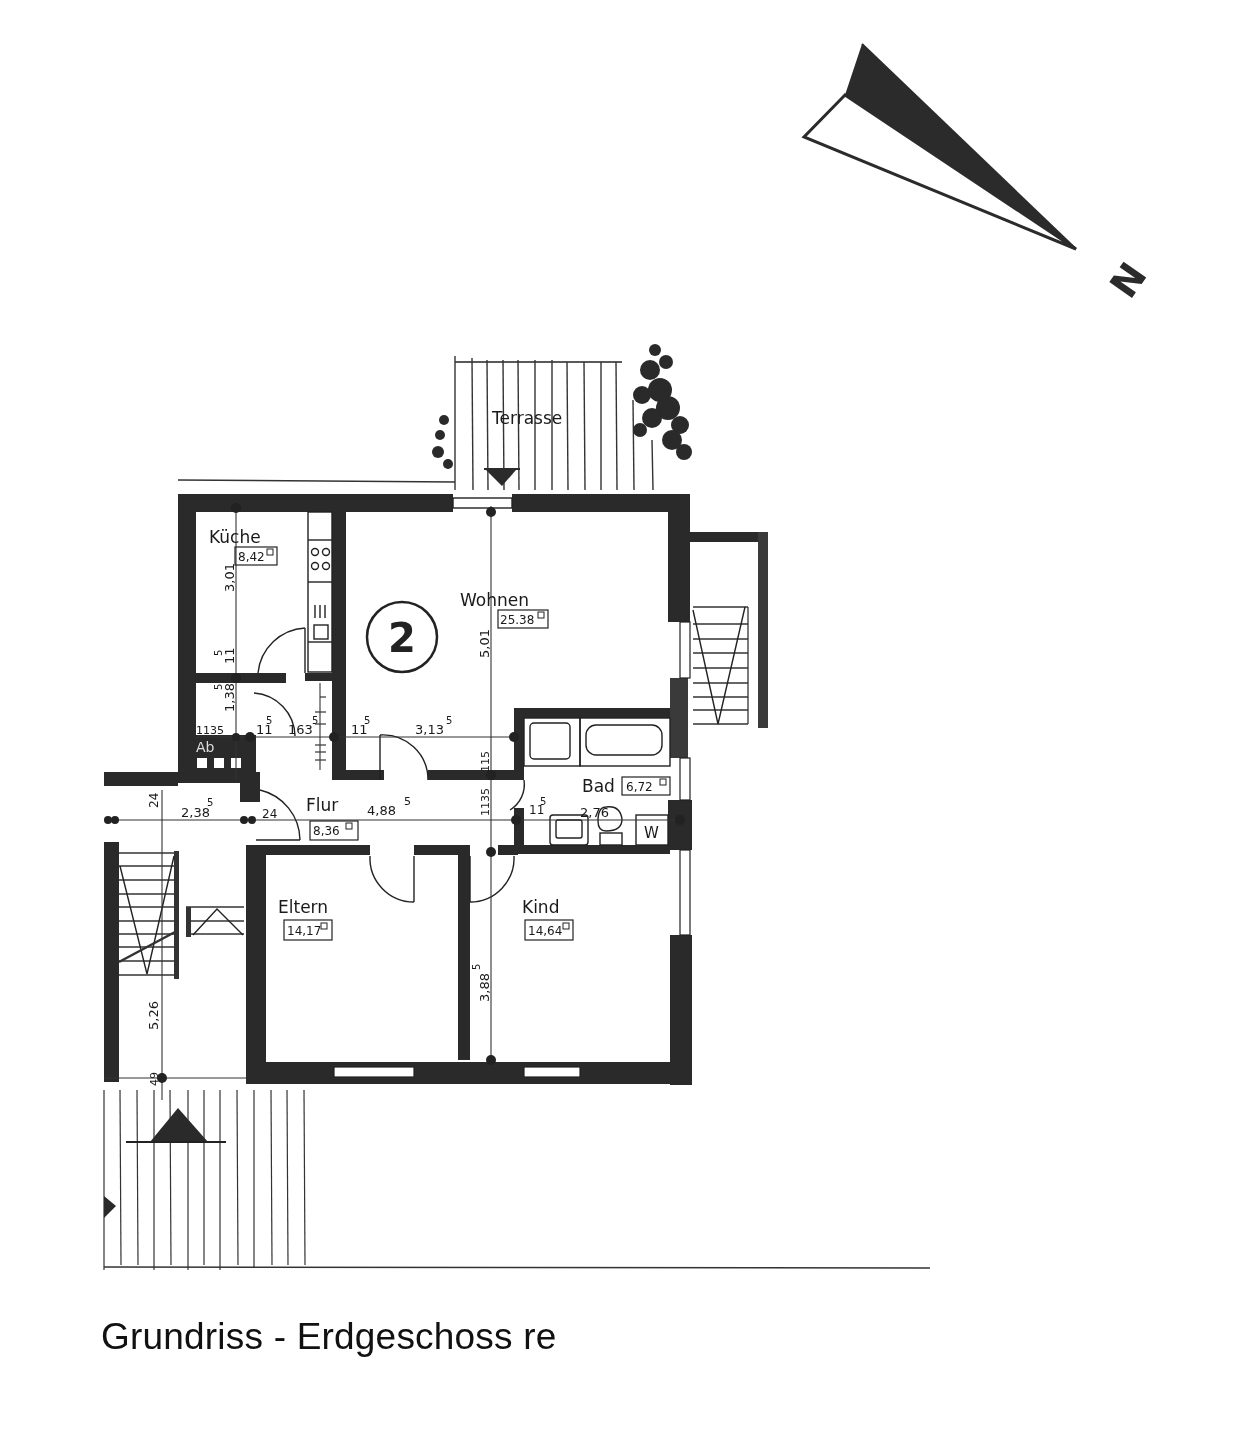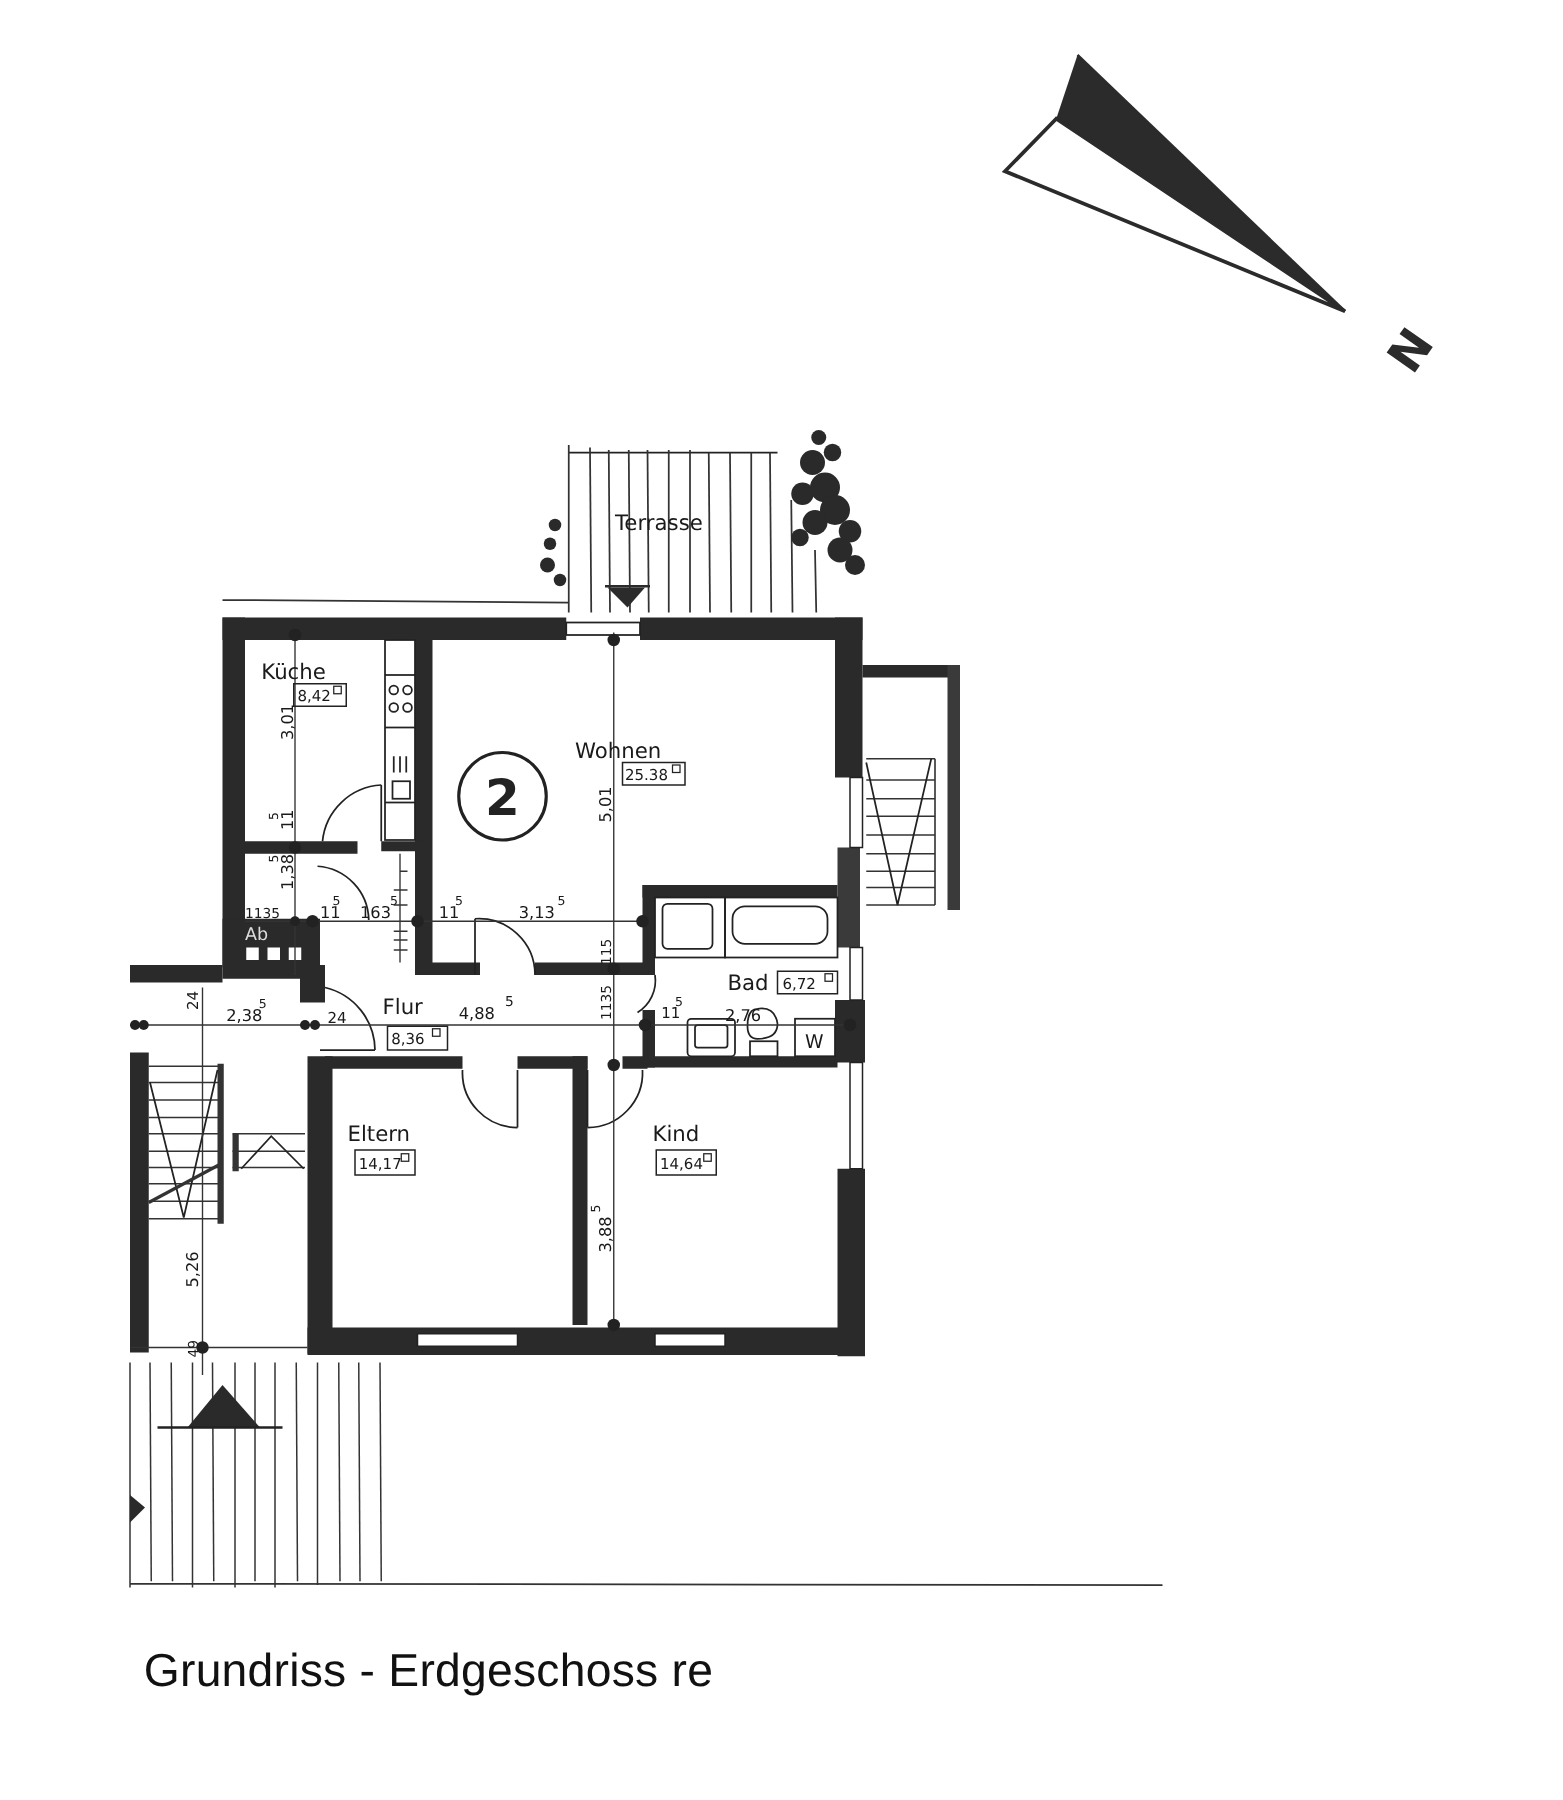--- a/index.html
+++ b/index.html
@@ -13,7 +13,7 @@
   .room-label { font-size: 17px; }
   .area-text { font-size: 12px; }
   .dim-text { font-size: 13px; }
-  .caption { position: absolute; left: 101px; top: 1316px; font-family: "Liberation Sans", sans-serif; font-size: 37px; color: #111; letter-spacing: 0.2px; margin-left: 14px; }
+  .caption { position: absolute; left: 101px; top: 1316px; font-family: "Liberation Sans", sans-serif; font-size: 37px; color: #111; letter-spacing: 0.2px; }
 </style>
 </head>
 <body>

